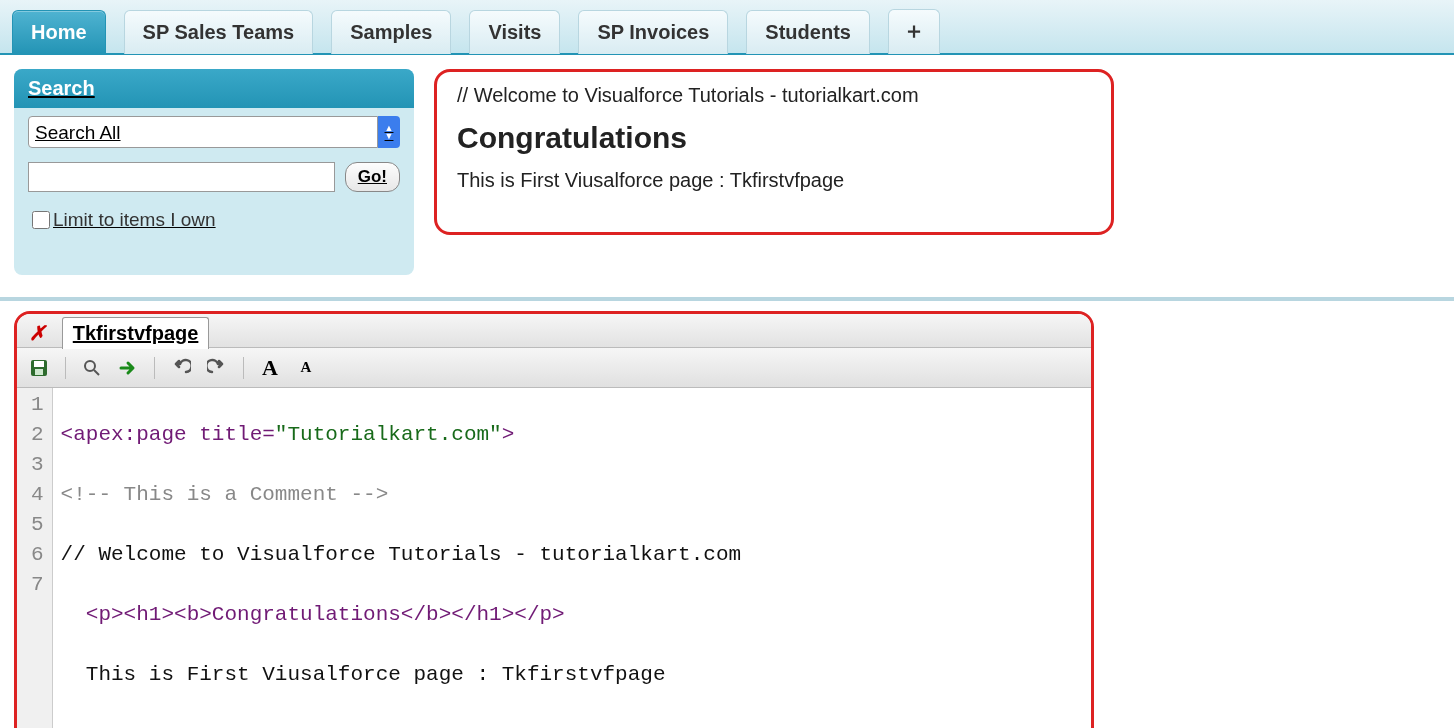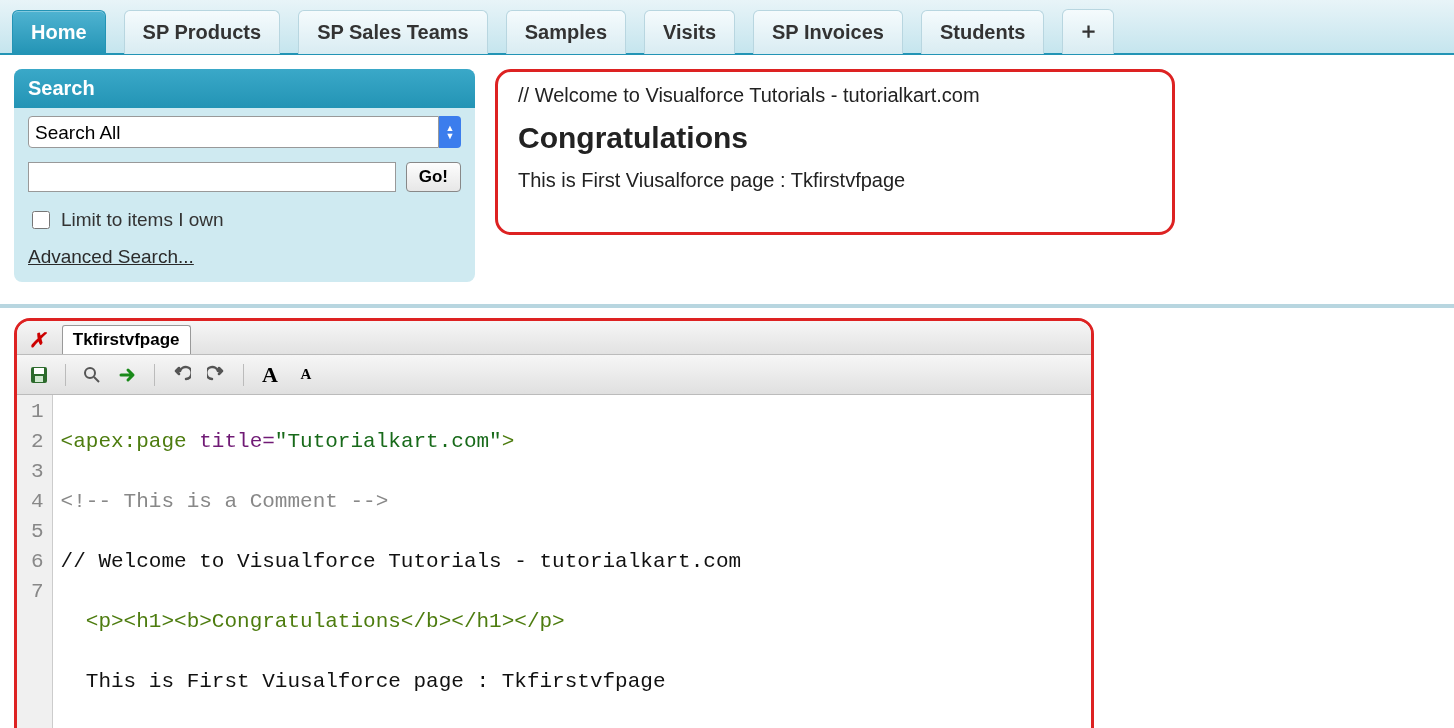--- a/index.html
+++ b/index.html
@@ -198,7 +198,6 @@
 
 <div class="tabbar">
   <div class="tab active"><span>Home</span></div>
-  <div class="tab inactive"><span>SP Products</span></div>
   <div class="tab inactive"><span>SP Sales Teams</span></div>
   <div class="tab inactive"><span>Samples</span></div>
   <div class="tab inactive"><span>Visits</span></div>

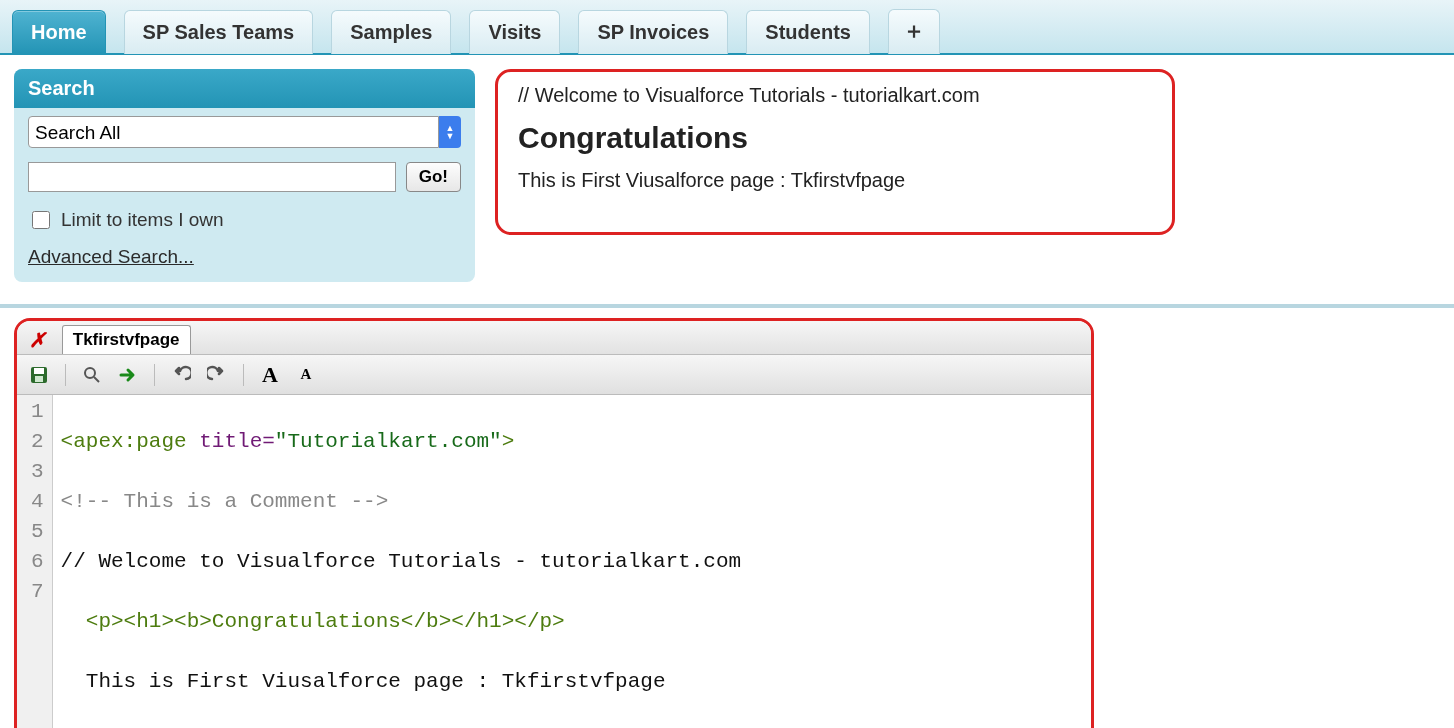--- a/index.html
+++ b/index.html
@@ -53,10 +53,11 @@
     border-bottom: 4px solid #b8d6e0;
   }
   .search-panel {
-    width: 461px;
+    width: 400px;
     border-radius: 8px;
     overflow: hidden;
     background: #cfeaf1;
+    text-decoration: underline;
   }
   .search-header {
     background: linear-gradient(#3aa8c8, #2394b5);

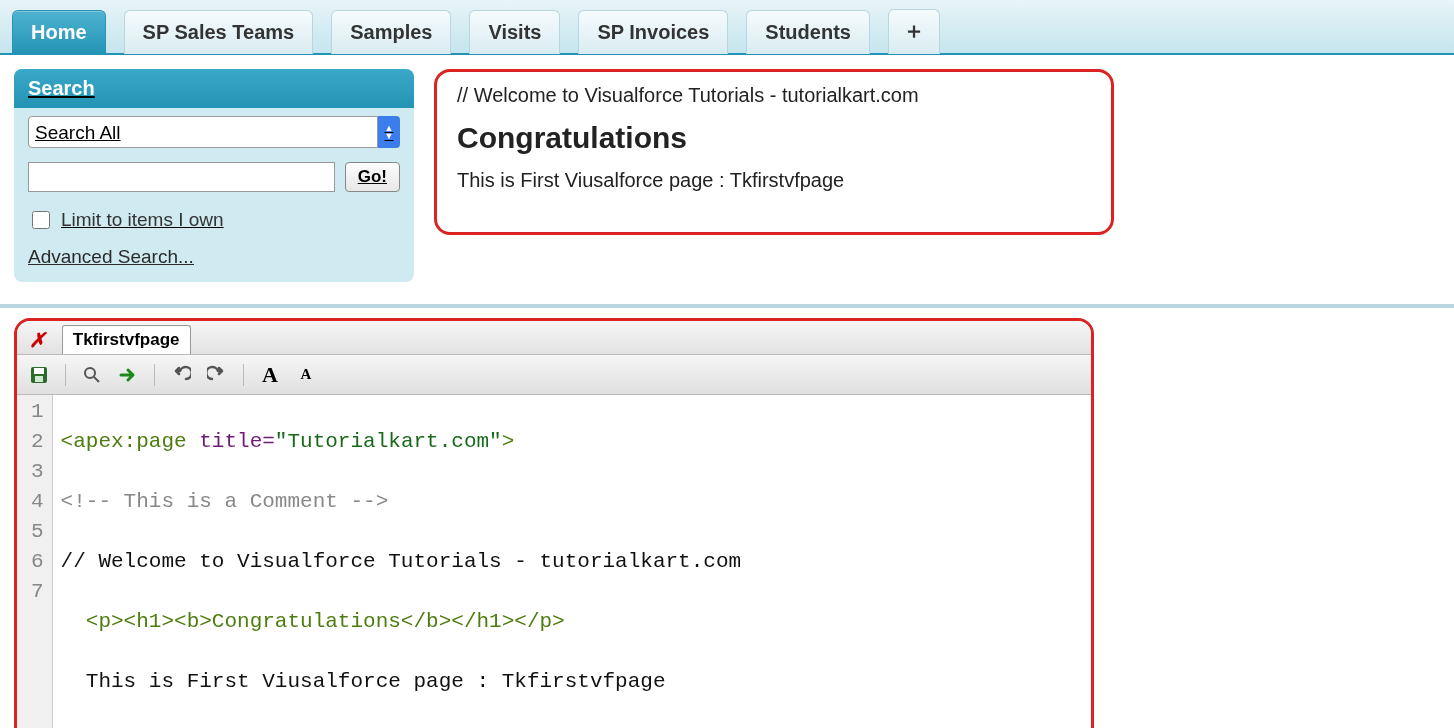--- a/index.html
+++ b/index.html
@@ -108,7 +108,7 @@
     font-size: 17px;
     font-weight: bold;
     border: 1px solid #888;
-    border-radius: 4px;
+    border-radius: 12px;
     background: linear-gradient(#fdfdfd,#e7e7e7);
     cursor: pointer;
   }

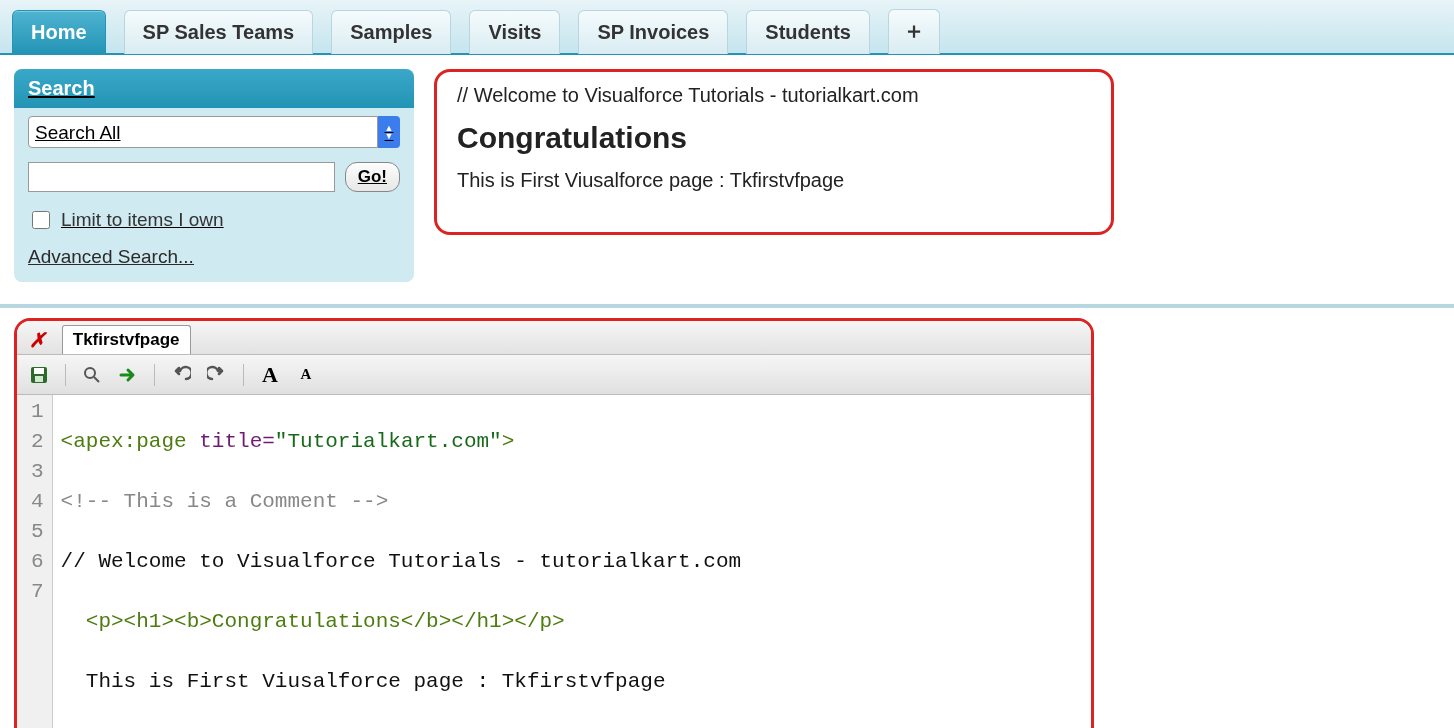--- a/index.html
+++ b/index.html
@@ -115,10 +115,10 @@
   .limit-row {
     display: flex;
     align-items: center;
-    gap: 8px;
+    gap: 0;
     font-size: 19px;
     color: #333;
-    margin-bottom: 14px;
+    margin-bottom: 29px;
   }
   .limit-row input { width:18px; height:18px; }
   .adv-link {

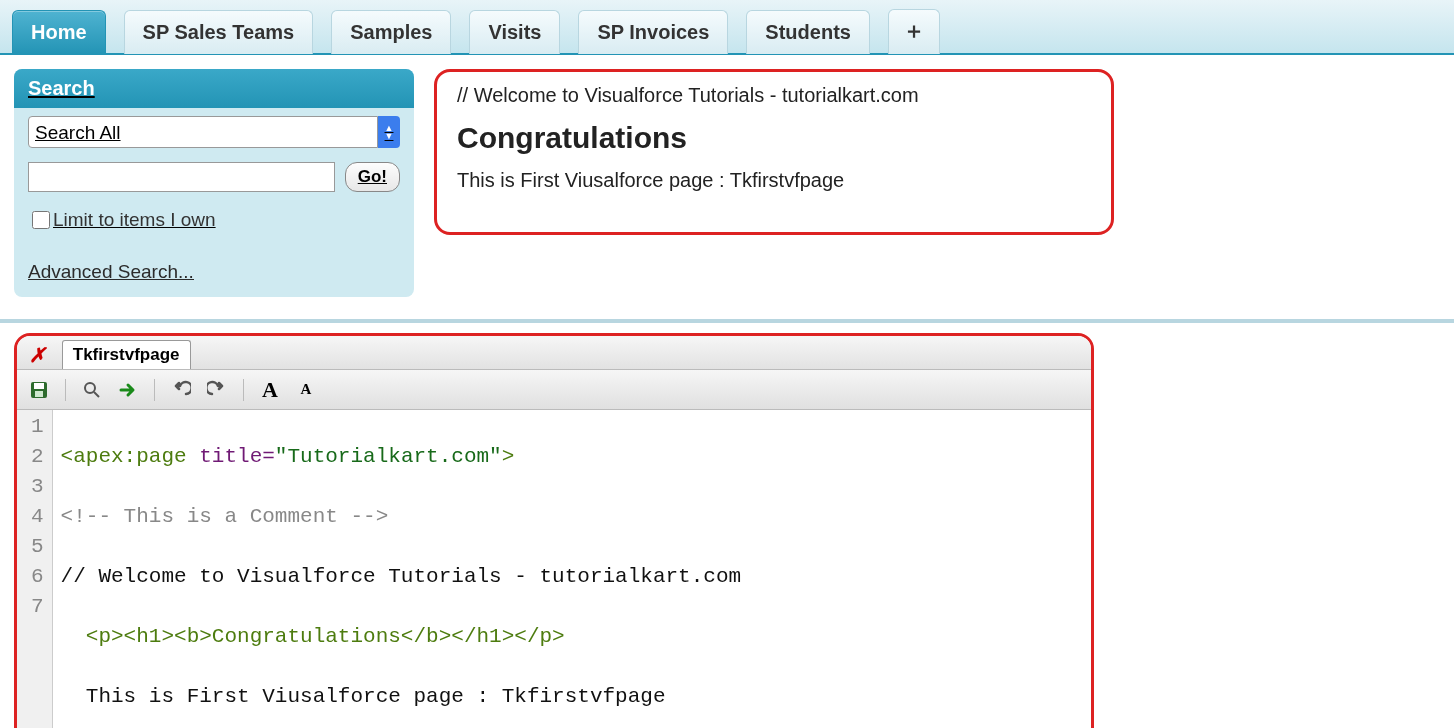--- a/index.html
+++ b/index.html
@@ -229,7 +229,6 @@
         <input type="checkbox" style="">
         <span>Limit to items I own</span>
       </label>
-      <div class="adv-link">Advanced Search...</div>
     </div>
   </div>
 

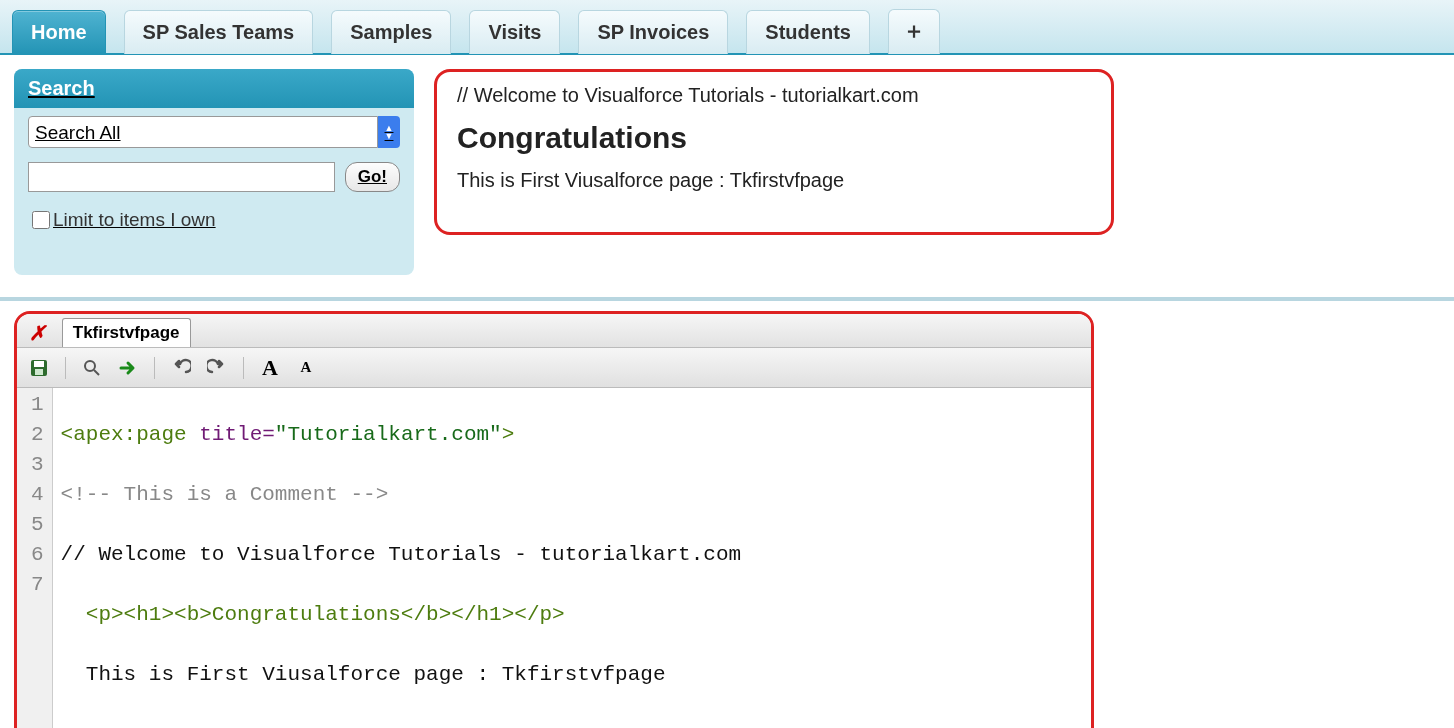--- a/index.html
+++ b/index.html
@@ -158,8 +158,9 @@
   .x-icon { color:#c00; font-weight:bold; font-style:italic; font-size:20px; padding:0 6px;}
   .editor-tab {
     background:#fff; border:1px solid #999; border-bottom:none;
-    padding:4px 10px; font-weight:bold; font-size:17px;
+    padding:4px 10px; font-weight:bold; font-size:20px;
     border-radius:3px 3px 0 0;
+    text-decoration:underline;
   }
   .toolbar {
     background: linear-gradient(#f6f6f6,#e0e0e0);

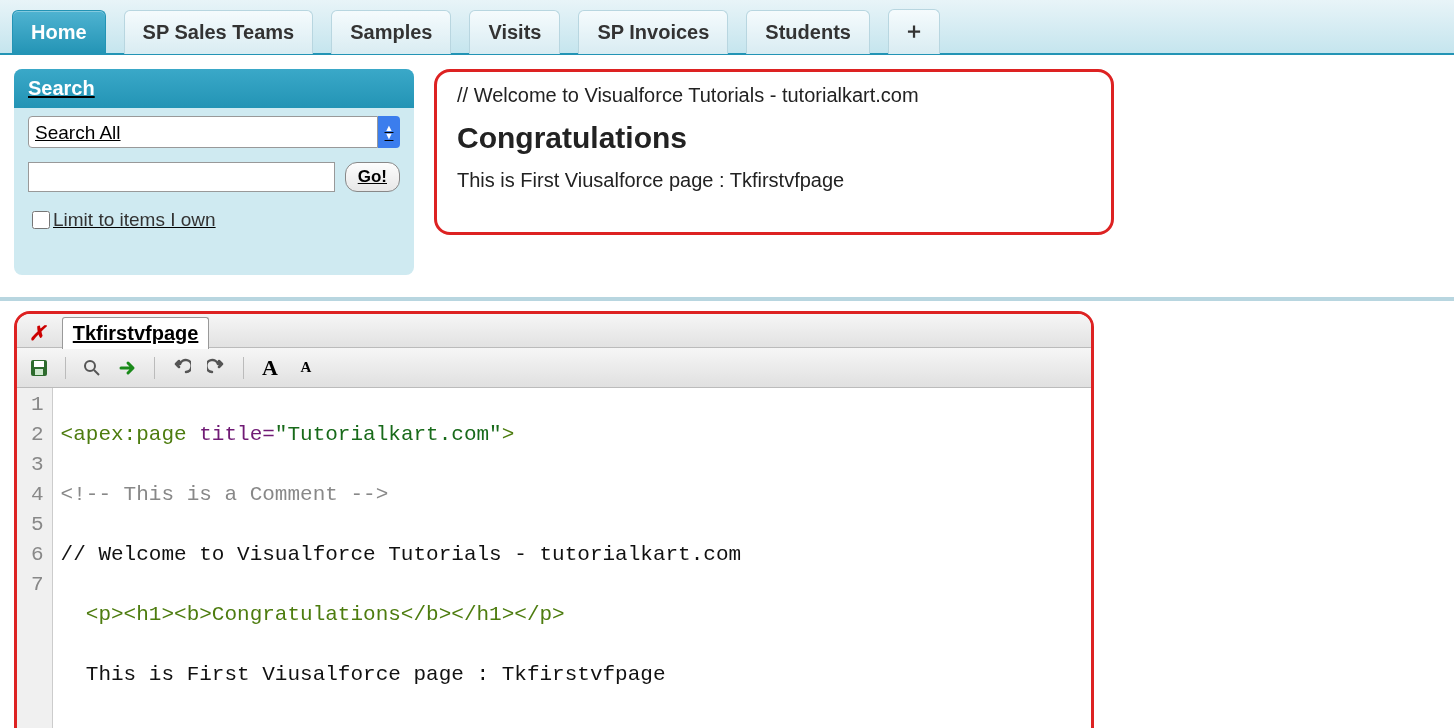--- a/index.html
+++ b/index.html
@@ -186,7 +186,7 @@
     flex:1;
     white-space: pre;
   }
-  .code .kw { color:#4d7c0f;font-family:Liberation Mono, monospace; }
+  .code .kw { color:#701a75;font-family:Liberation Mono, monospace; }
   .code .attr { color:#701a75; }
   .code .str { color:#186a1a; }
   .code .cmt { color:#888; }

